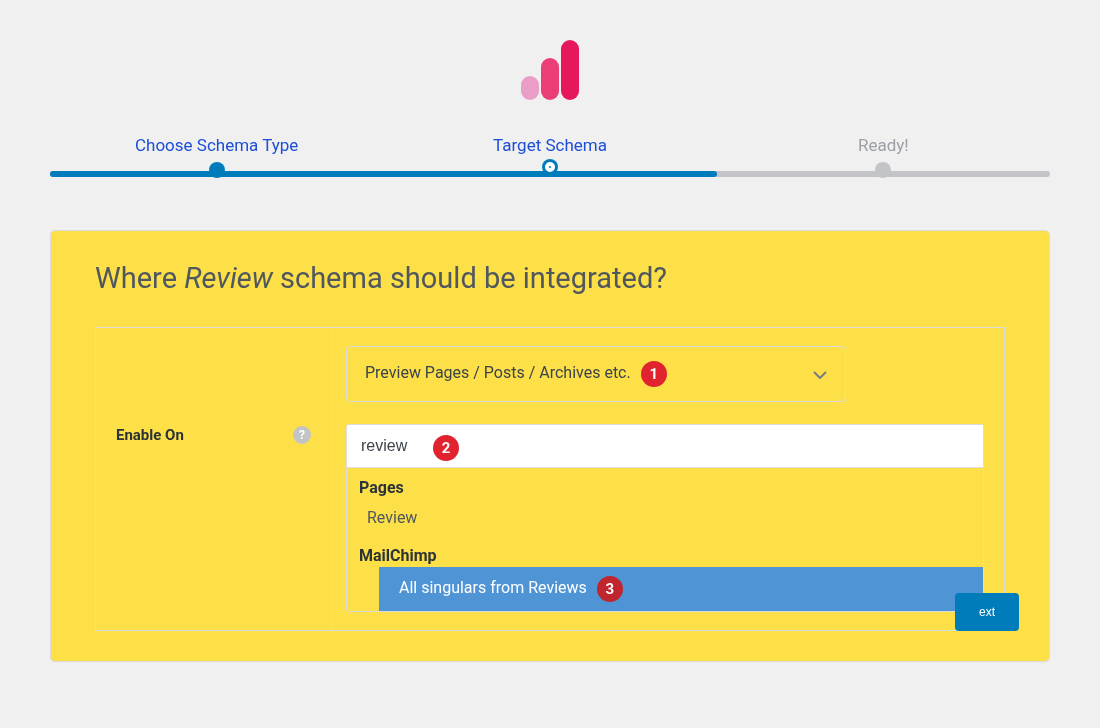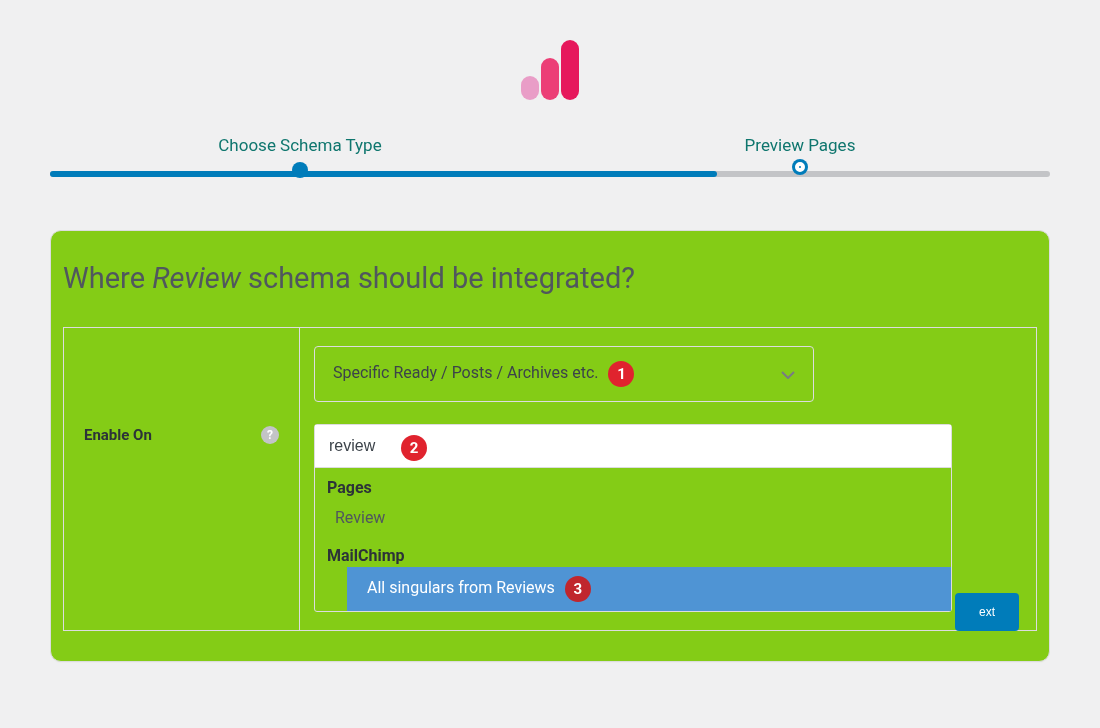--- a/index.html
+++ b/index.html
@@ -52,7 +52,7 @@
       margin-bottom: 9px;
       font-weight: 400;
     }
-    .step.active .step-label, .step.done .step-label { color: #0f766e; }
+    .step.active .step-label, .step.done .step-label { color: #1d4ed8; }
     .step-dot {
       width: 16px; height: 16px;
       background: #c3c4c7;

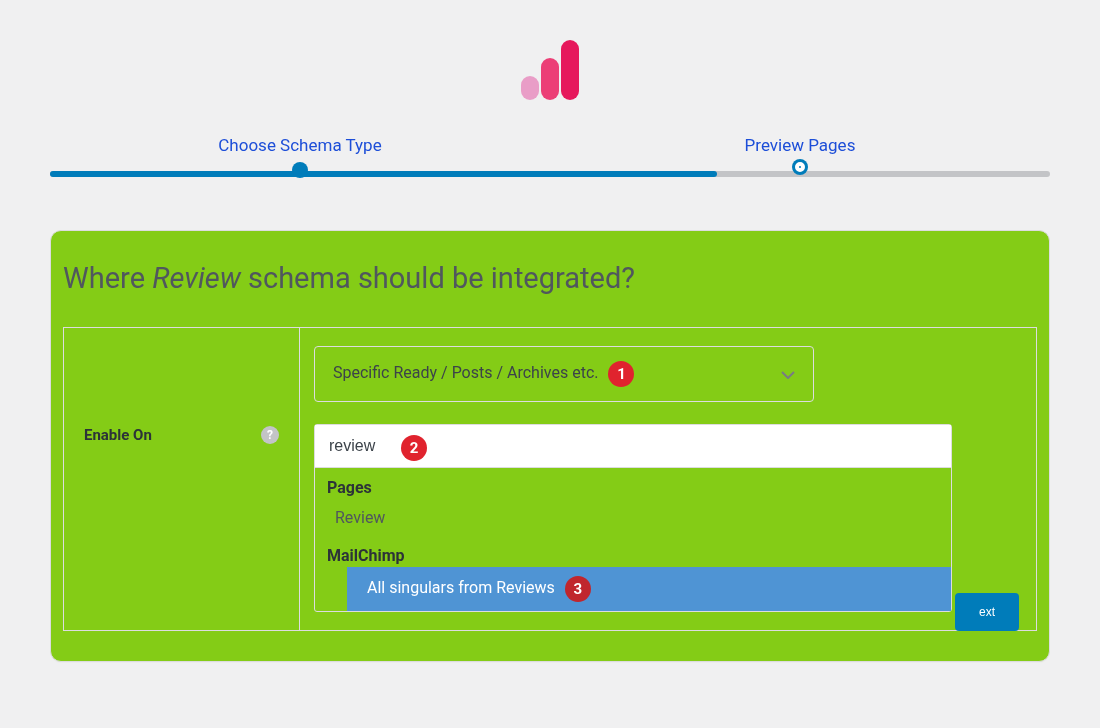--- a/index.html
+++ b/index.html
@@ -174,7 +174,7 @@
       <div class="step-dot"></div>
     </div>
     <div class="step active">
-      <div class="step-label">Preview Pages</div>
+      <div class="step-label">Target Schema</div>
       <div class="step-dot"></div>
     </div>
   </div>

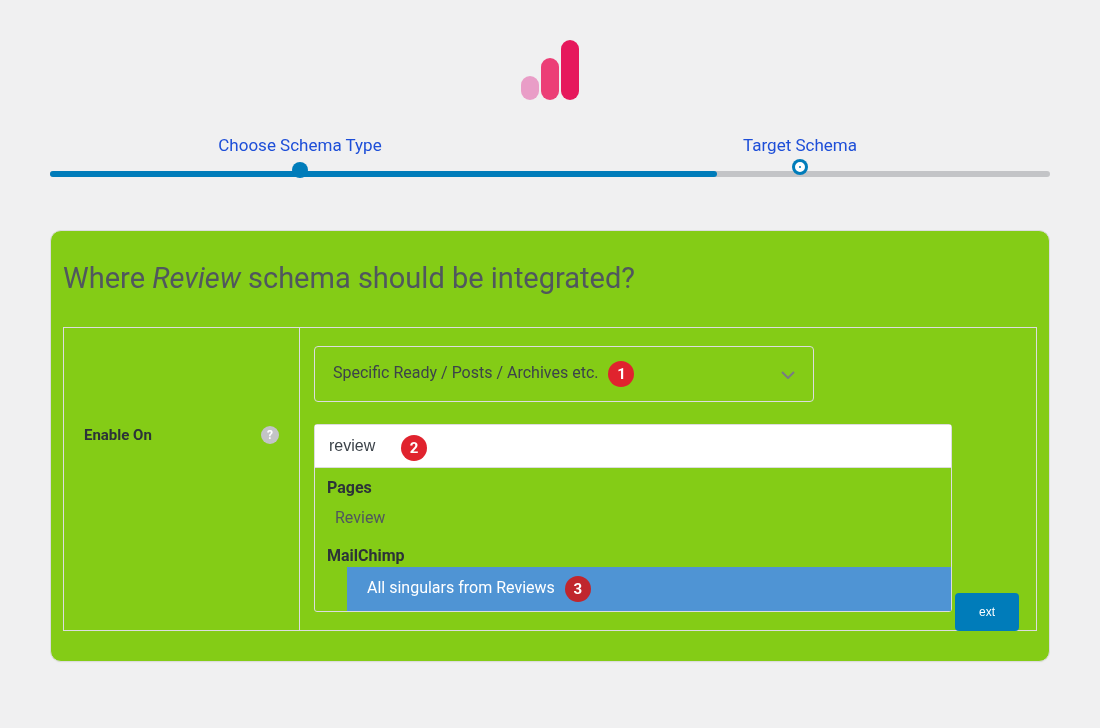--- a/index.html
+++ b/index.html
@@ -175,6 +175,10 @@
     </div>
     <div class="step active">
       <div class="step-label">Target Schema</div>
+      <div class="step-dot"></div>
+    </div>
+    <div class="step">
+      <div class="step-label">Ready!</div>
       <div class="step-dot"></div>
     </div>
   </div>

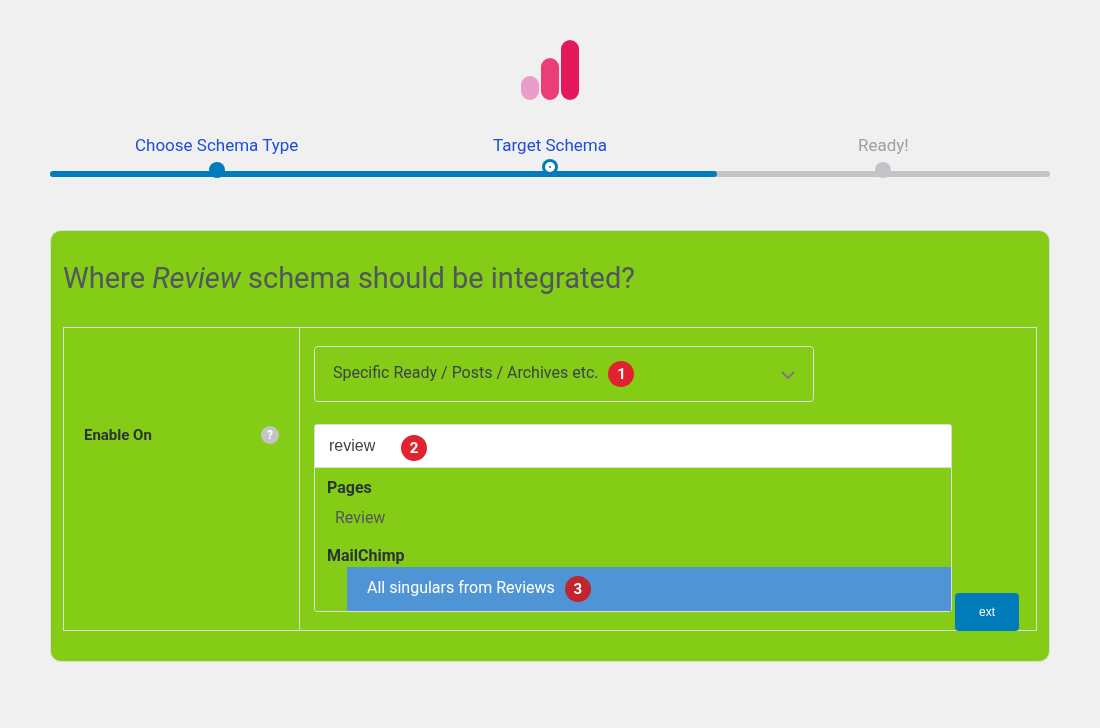--- a/index.html
+++ b/index.html
@@ -75,10 +75,10 @@
     }
 
     .panel {
-      background: #84cc16;
-      border: 1px solid #dcdcde;
-      border-radius: 11px;
-      padding: 30px 12px;
+      background: #fde047;
+      border: 1px solid #dcdcde;
+      border-radius: 5px;
+      padding: 30px 44px;
       box-shadow: 0 1px 1px rgba(0,0,0,0.02);
     }
     .panel-title {

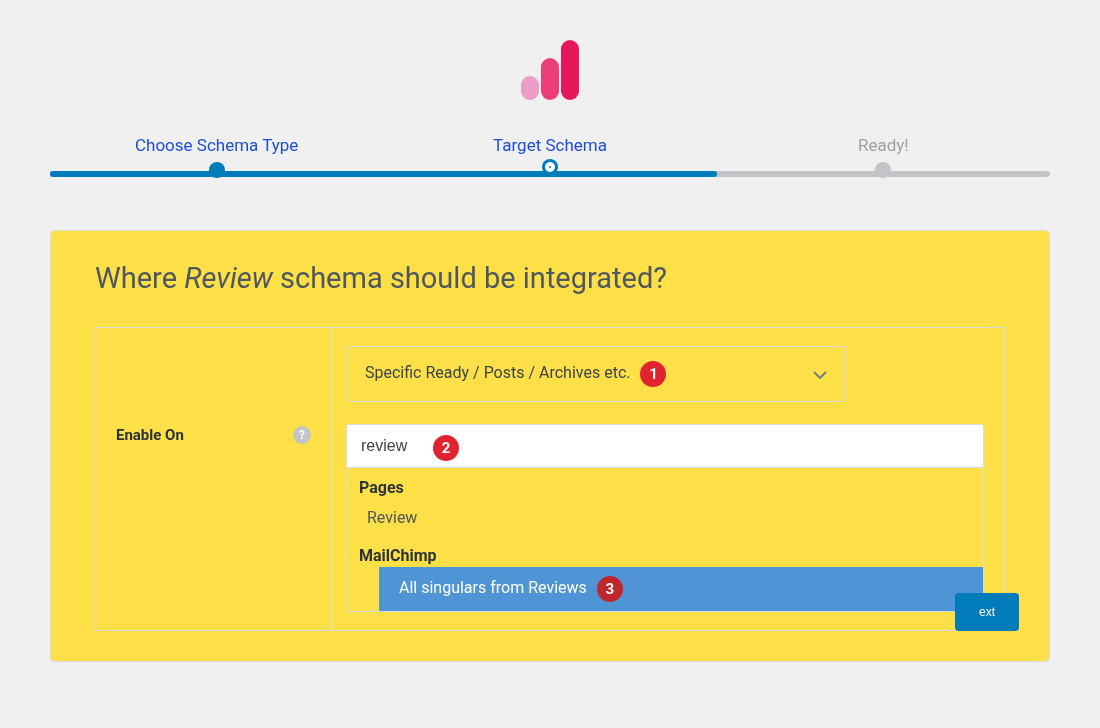--- a/index.html
+++ b/index.html
@@ -196,7 +196,7 @@
       <div class="table-body">
         <div class="select-box">
           <span>
-            <span>Specific Ready / Posts / Archives etc.</span>
+            <span>Preview Pages / Posts / Archives etc.</span>
             <span class="badge">1</span>
           </span>
           <span class="chevron">

